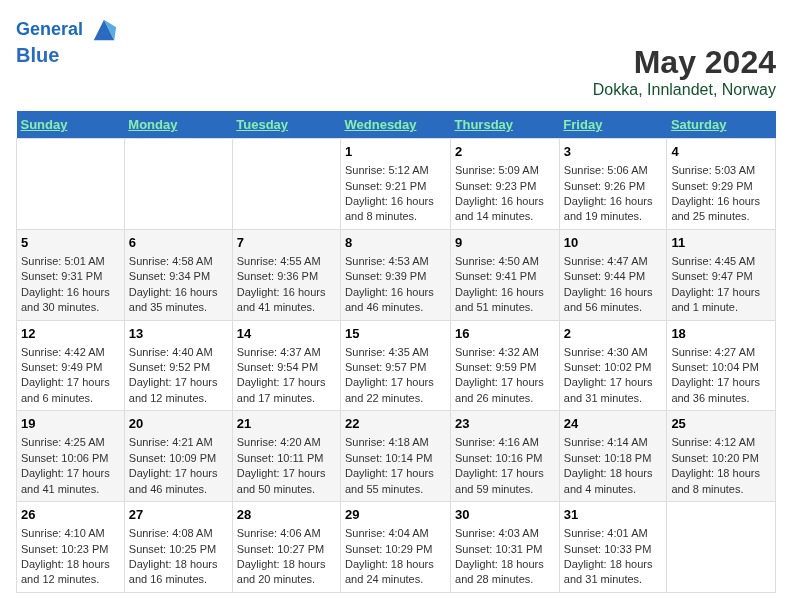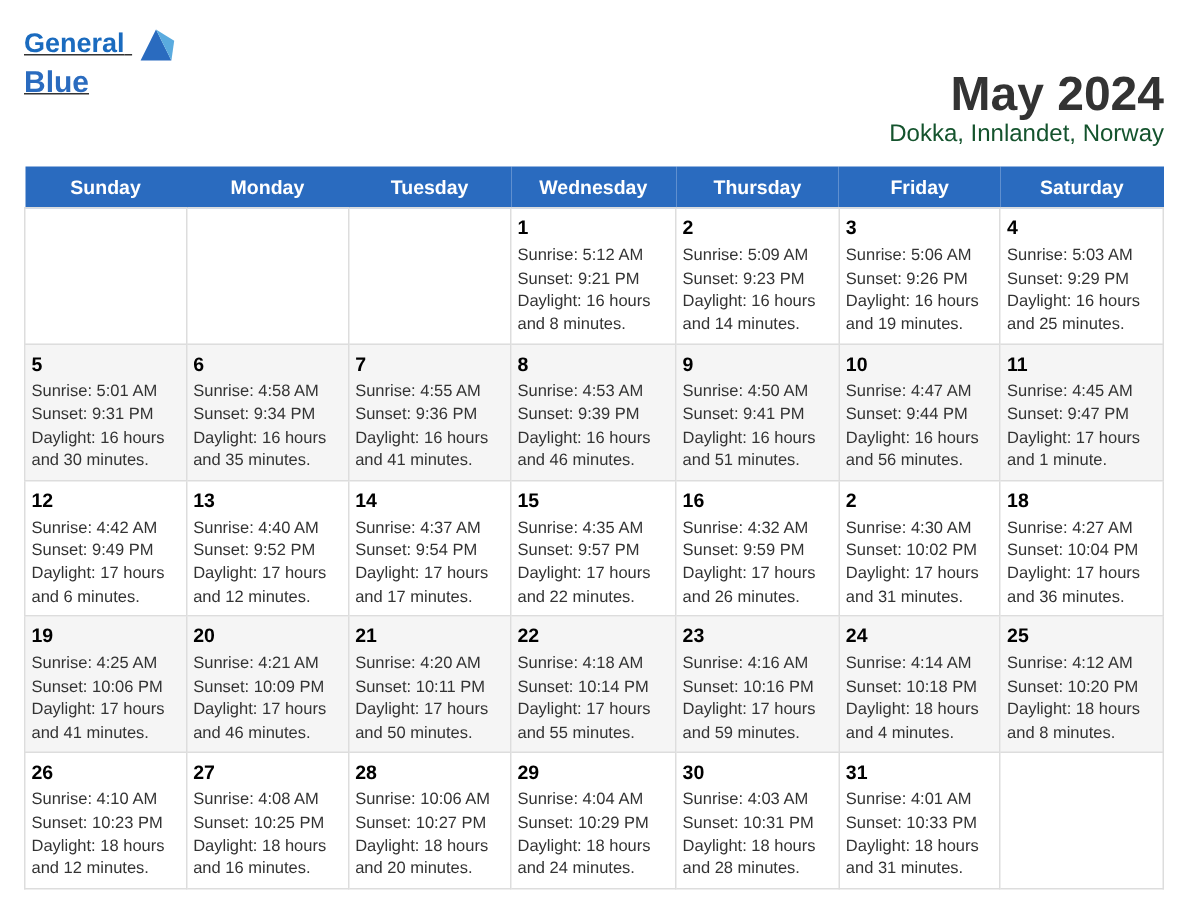--- a/index.html
+++ b/index.html
@@ -26,7 +26,6 @@
       font-weight: bold;
       color: #333;
       line-height: 1.1;
-      text-decoration: underline;
     }
     .logo-text span {
       color: #1a6bbf;

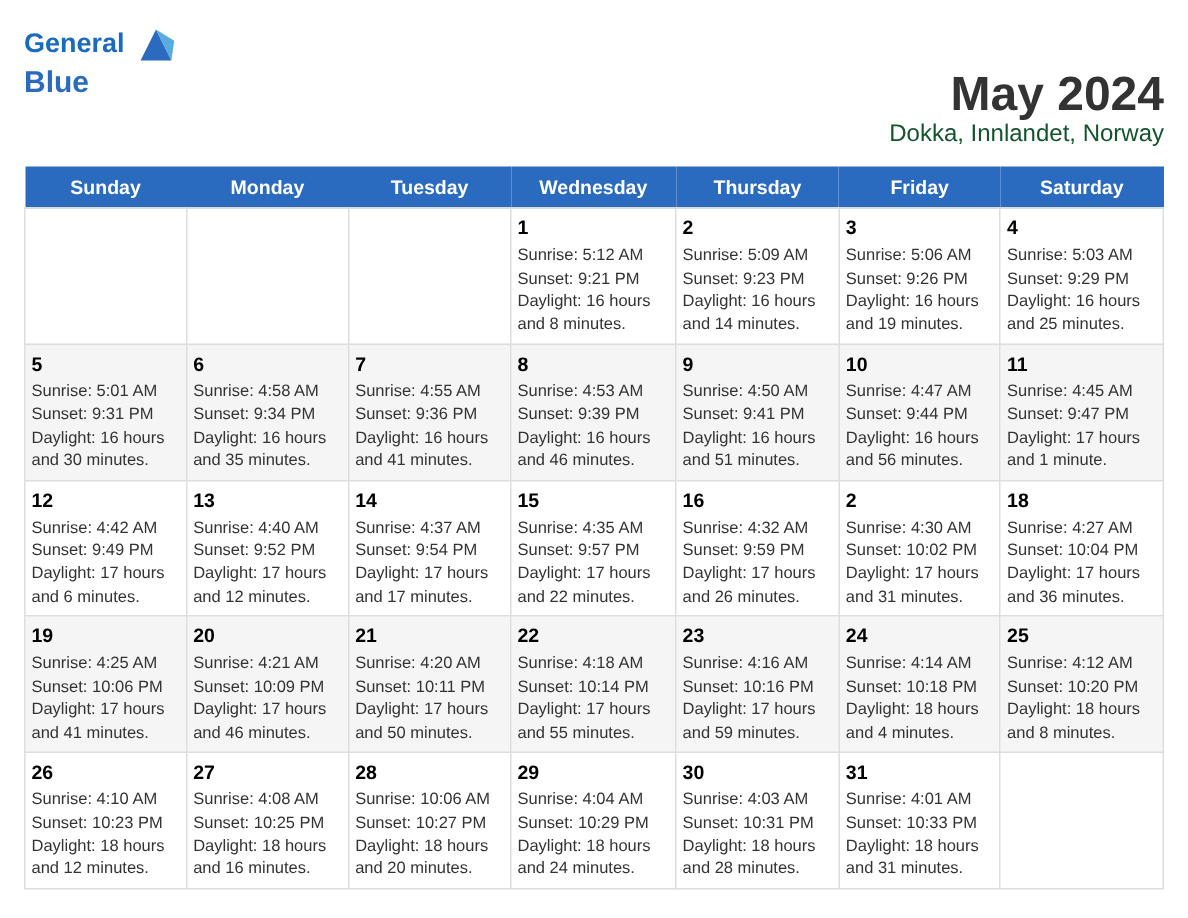--- a/index.html
+++ b/index.html
@@ -55,11 +55,12 @@
     }
     thead th {
       background-color: #2a6bbf;
-      color: #ffffff;
+      color: #86efac;
       padding: 6px 4px;
-      text-align: center;
+      text-align: left;
       font-size: 13px;
       font-weight: bold;
+      text-decoration: underline;
     }
     td {
       vertical-align: top;

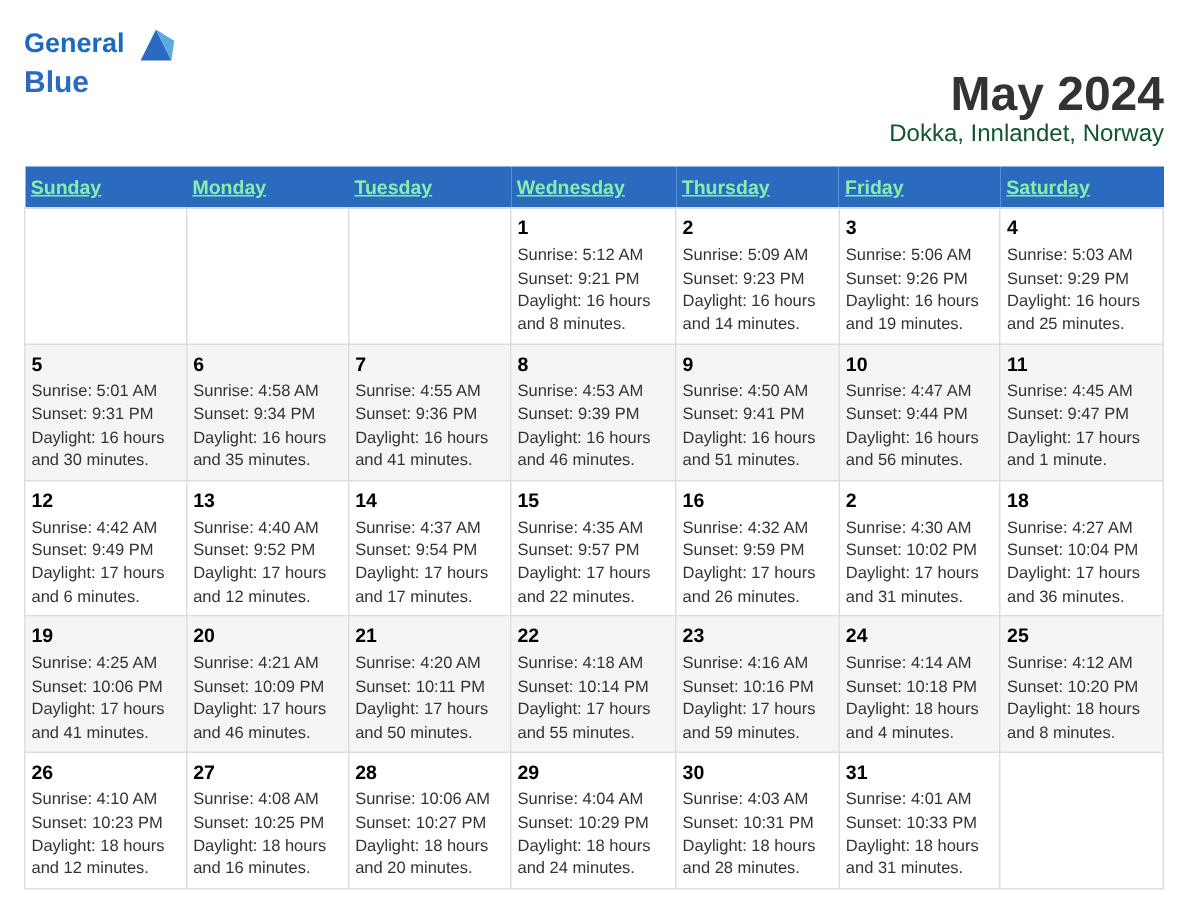--- a/index.html
+++ b/index.html
@@ -164,7 +164,7 @@
       <tr>
         <td><span class="day-num">26</span><span class="day-info">Sunrise: 4:10 AM</span><br><span class="day-info">Sunset: 10:23 PM</span><br><span class="day-info">Daylight: 18 hours and 12 minutes.</span></td>
         <td><span class="day-num">27</span><span class="day-info">Sunrise: 4:08 AM</span><br><span class="day-info">Sunset: 10:25 PM</span><br><span class="day-info">Daylight: 18 hours and 16 minutes.</span></td>
-        <td><span class="day-num">28</span><span class="day-info">Sunrise: 10:06 AM</span><br><span class="day-info">Sunset: 10:27 PM</span><br><span class="day-info">Daylight: 18 hours and 20 minutes.</span></td>
+        <td><span class="day-num">28</span><span class="day-info">Sunrise: 4:06 AM</span><br><span class="day-info">Sunset: 10:27 PM</span><br><span class="day-info">Daylight: 18 hours and 20 minutes.</span></td>
         <td><span class="day-num">29</span><span class="day-info">Sunrise: 4:04 AM</span><br><span class="day-info">Sunset: 10:29 PM</span><br><span class="day-info">Daylight: 18 hours and 24 minutes.</span></td>
         <td><span class="day-num">30</span><span class="day-info">Sunrise: 4:03 AM</span><br><span class="day-info">Sunset: 10:31 PM</span><br><span class="day-info">Daylight: 18 hours and 28 minutes.</span></td>
         <td><span class="day-num">31</span><span class="day-info">Sunrise: 4:01 AM</span><br><span class="day-info">Sunset: 10:33 PM</span><br><span class="day-info">Daylight: 18 hours and 31 minutes.</span></td>

